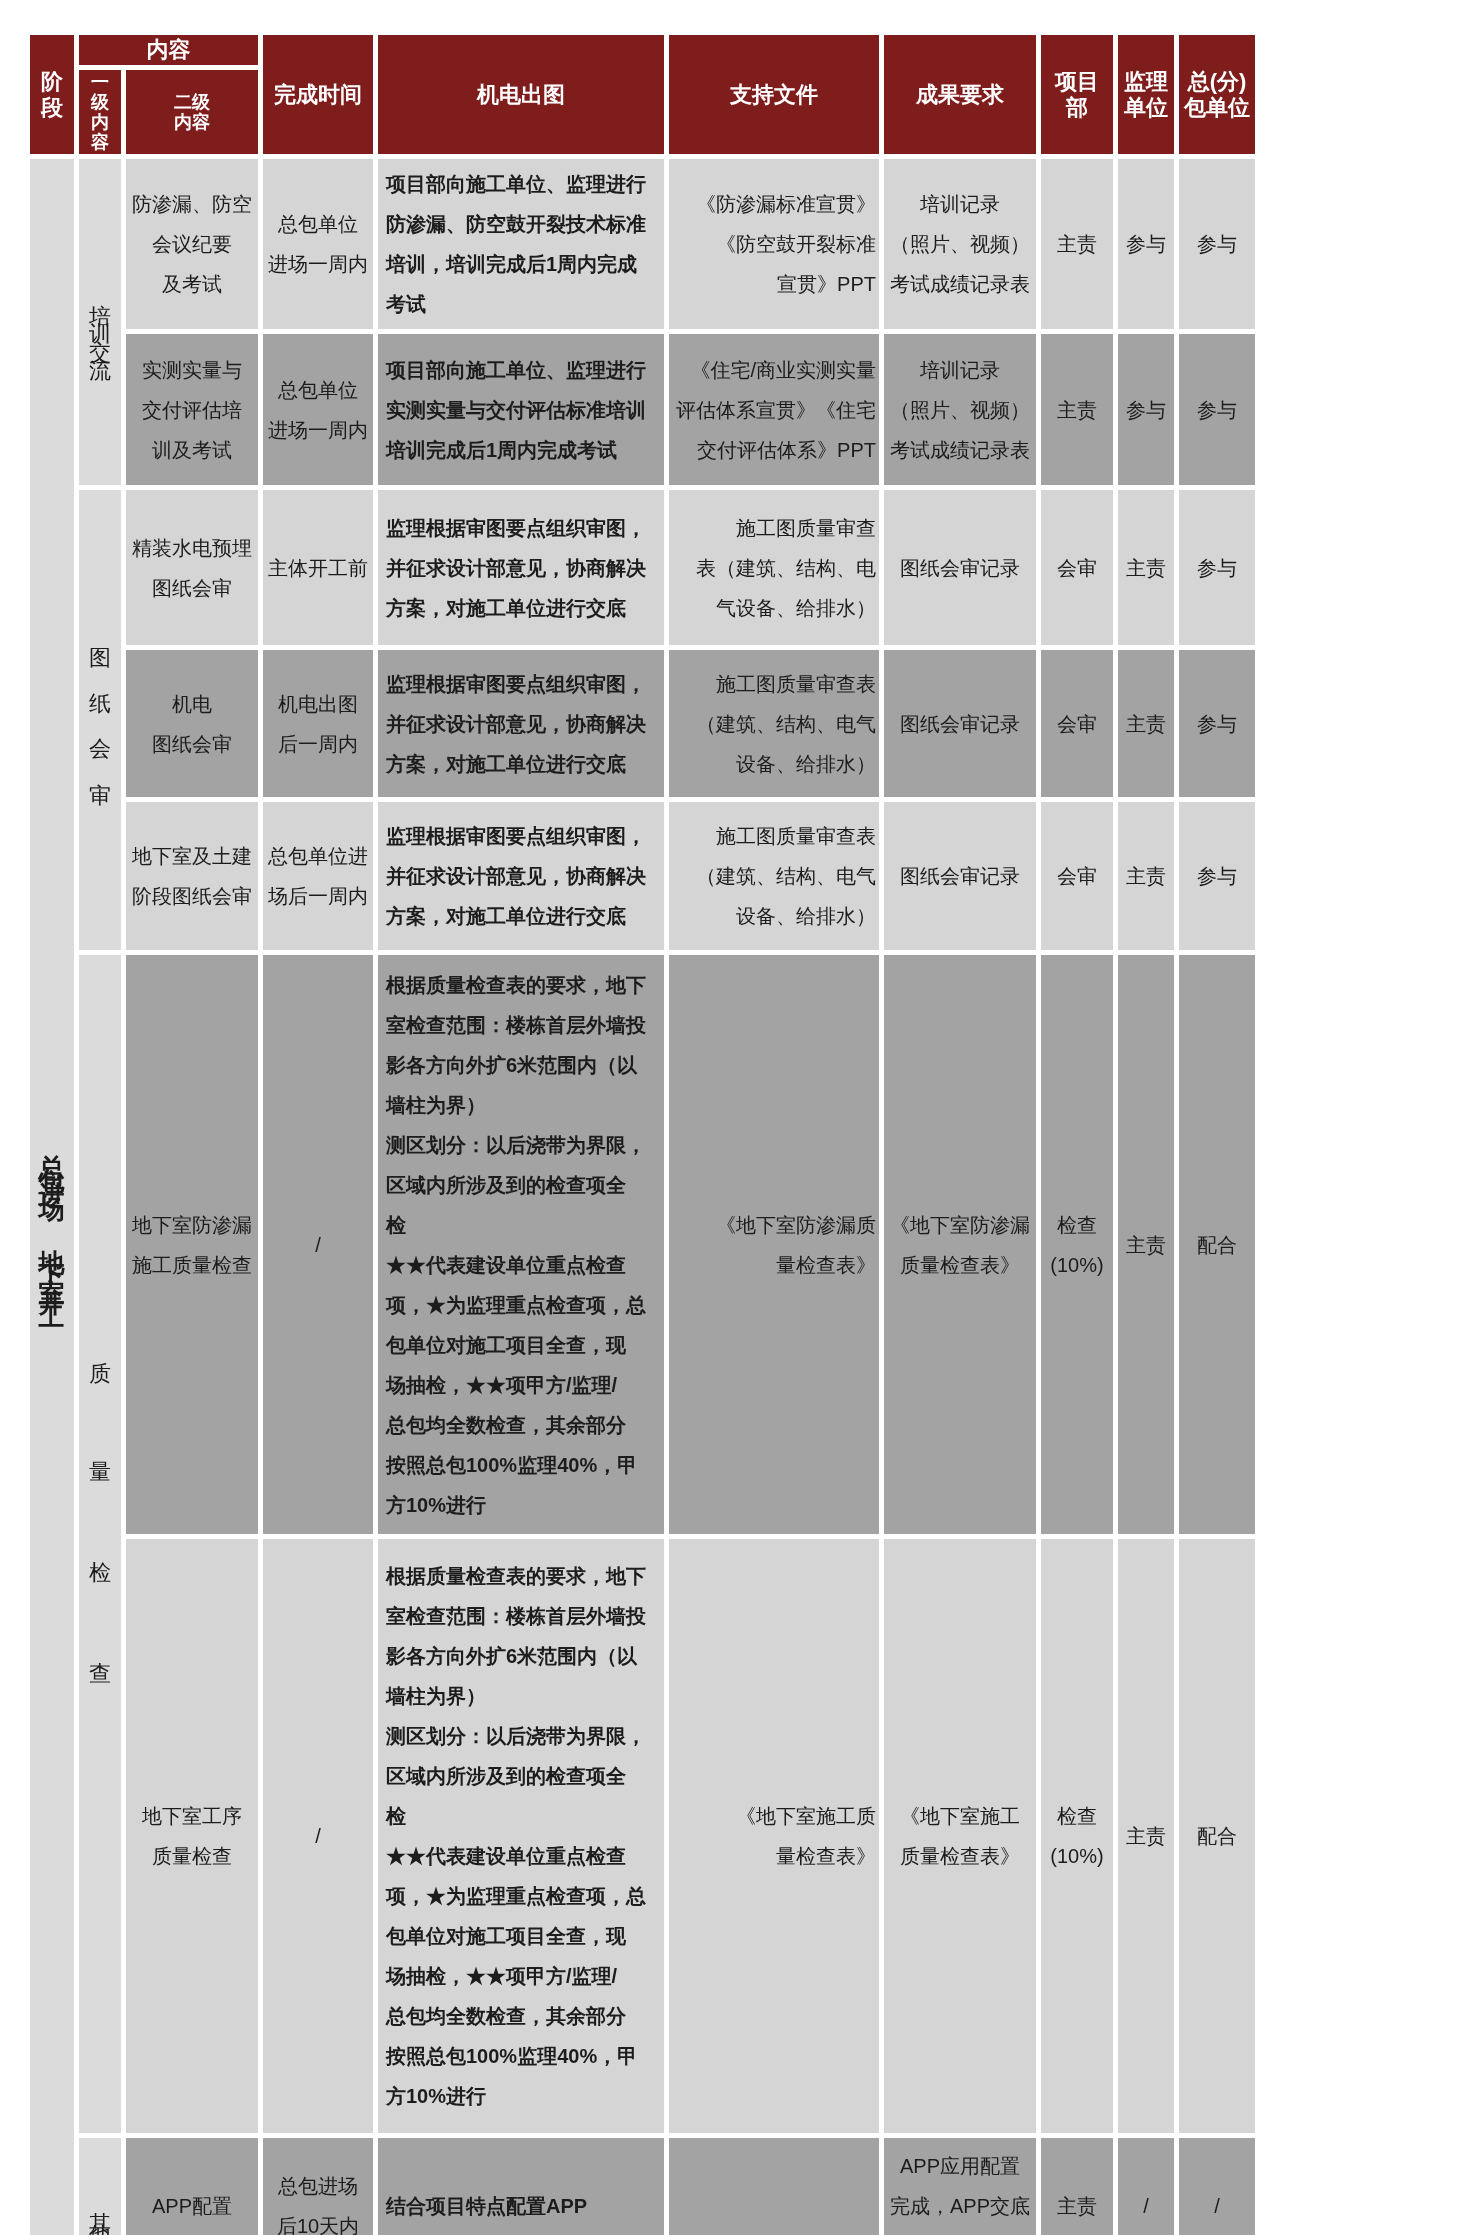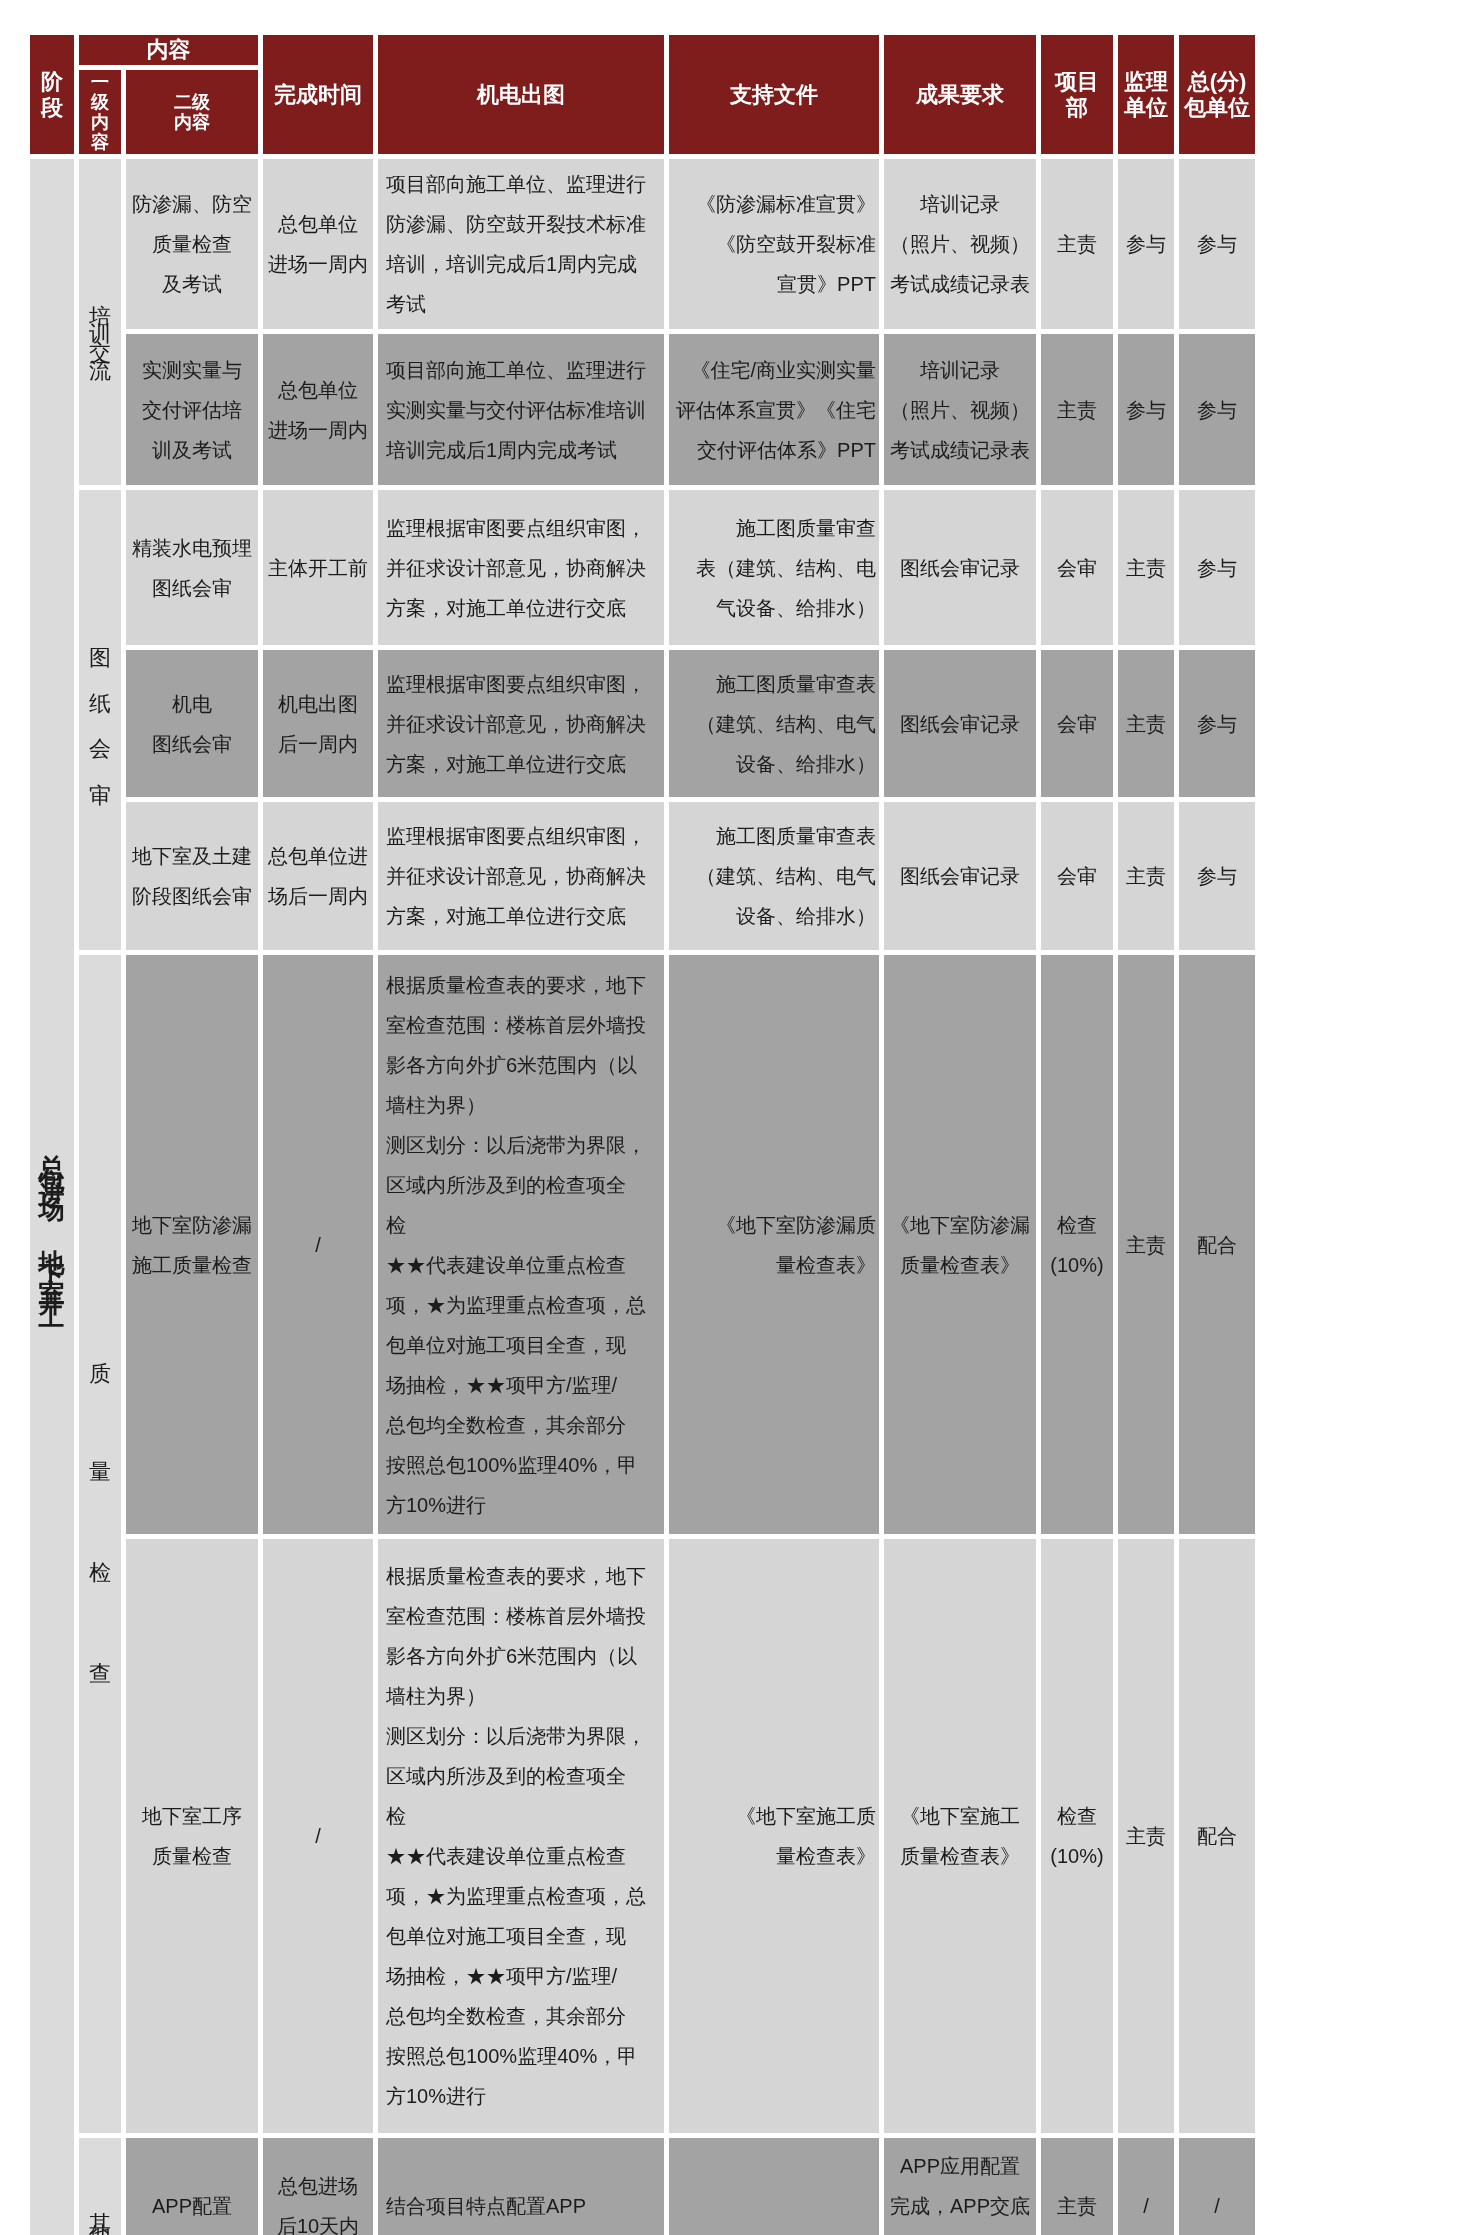--- a/index.html
+++ b/index.html
@@ -18,7 +18,7 @@
   tr.light td{background:#D6D5D5;}
   tr.dark td{background:#a3a3a3;}
   td.side{background:#DCDBDB !important;}
-  td.main-cell{text-align:left;padding:2px 8px;}
+  td.main-cell{text-align:left;padding:2px 8px;font-weight:bold;}
   td.vtext{
     writing-mode:vertical-rl;text-orientation:upright;
     font-size:22px;line-height:38px;letter-spacing:18px;padding:6px 2px;

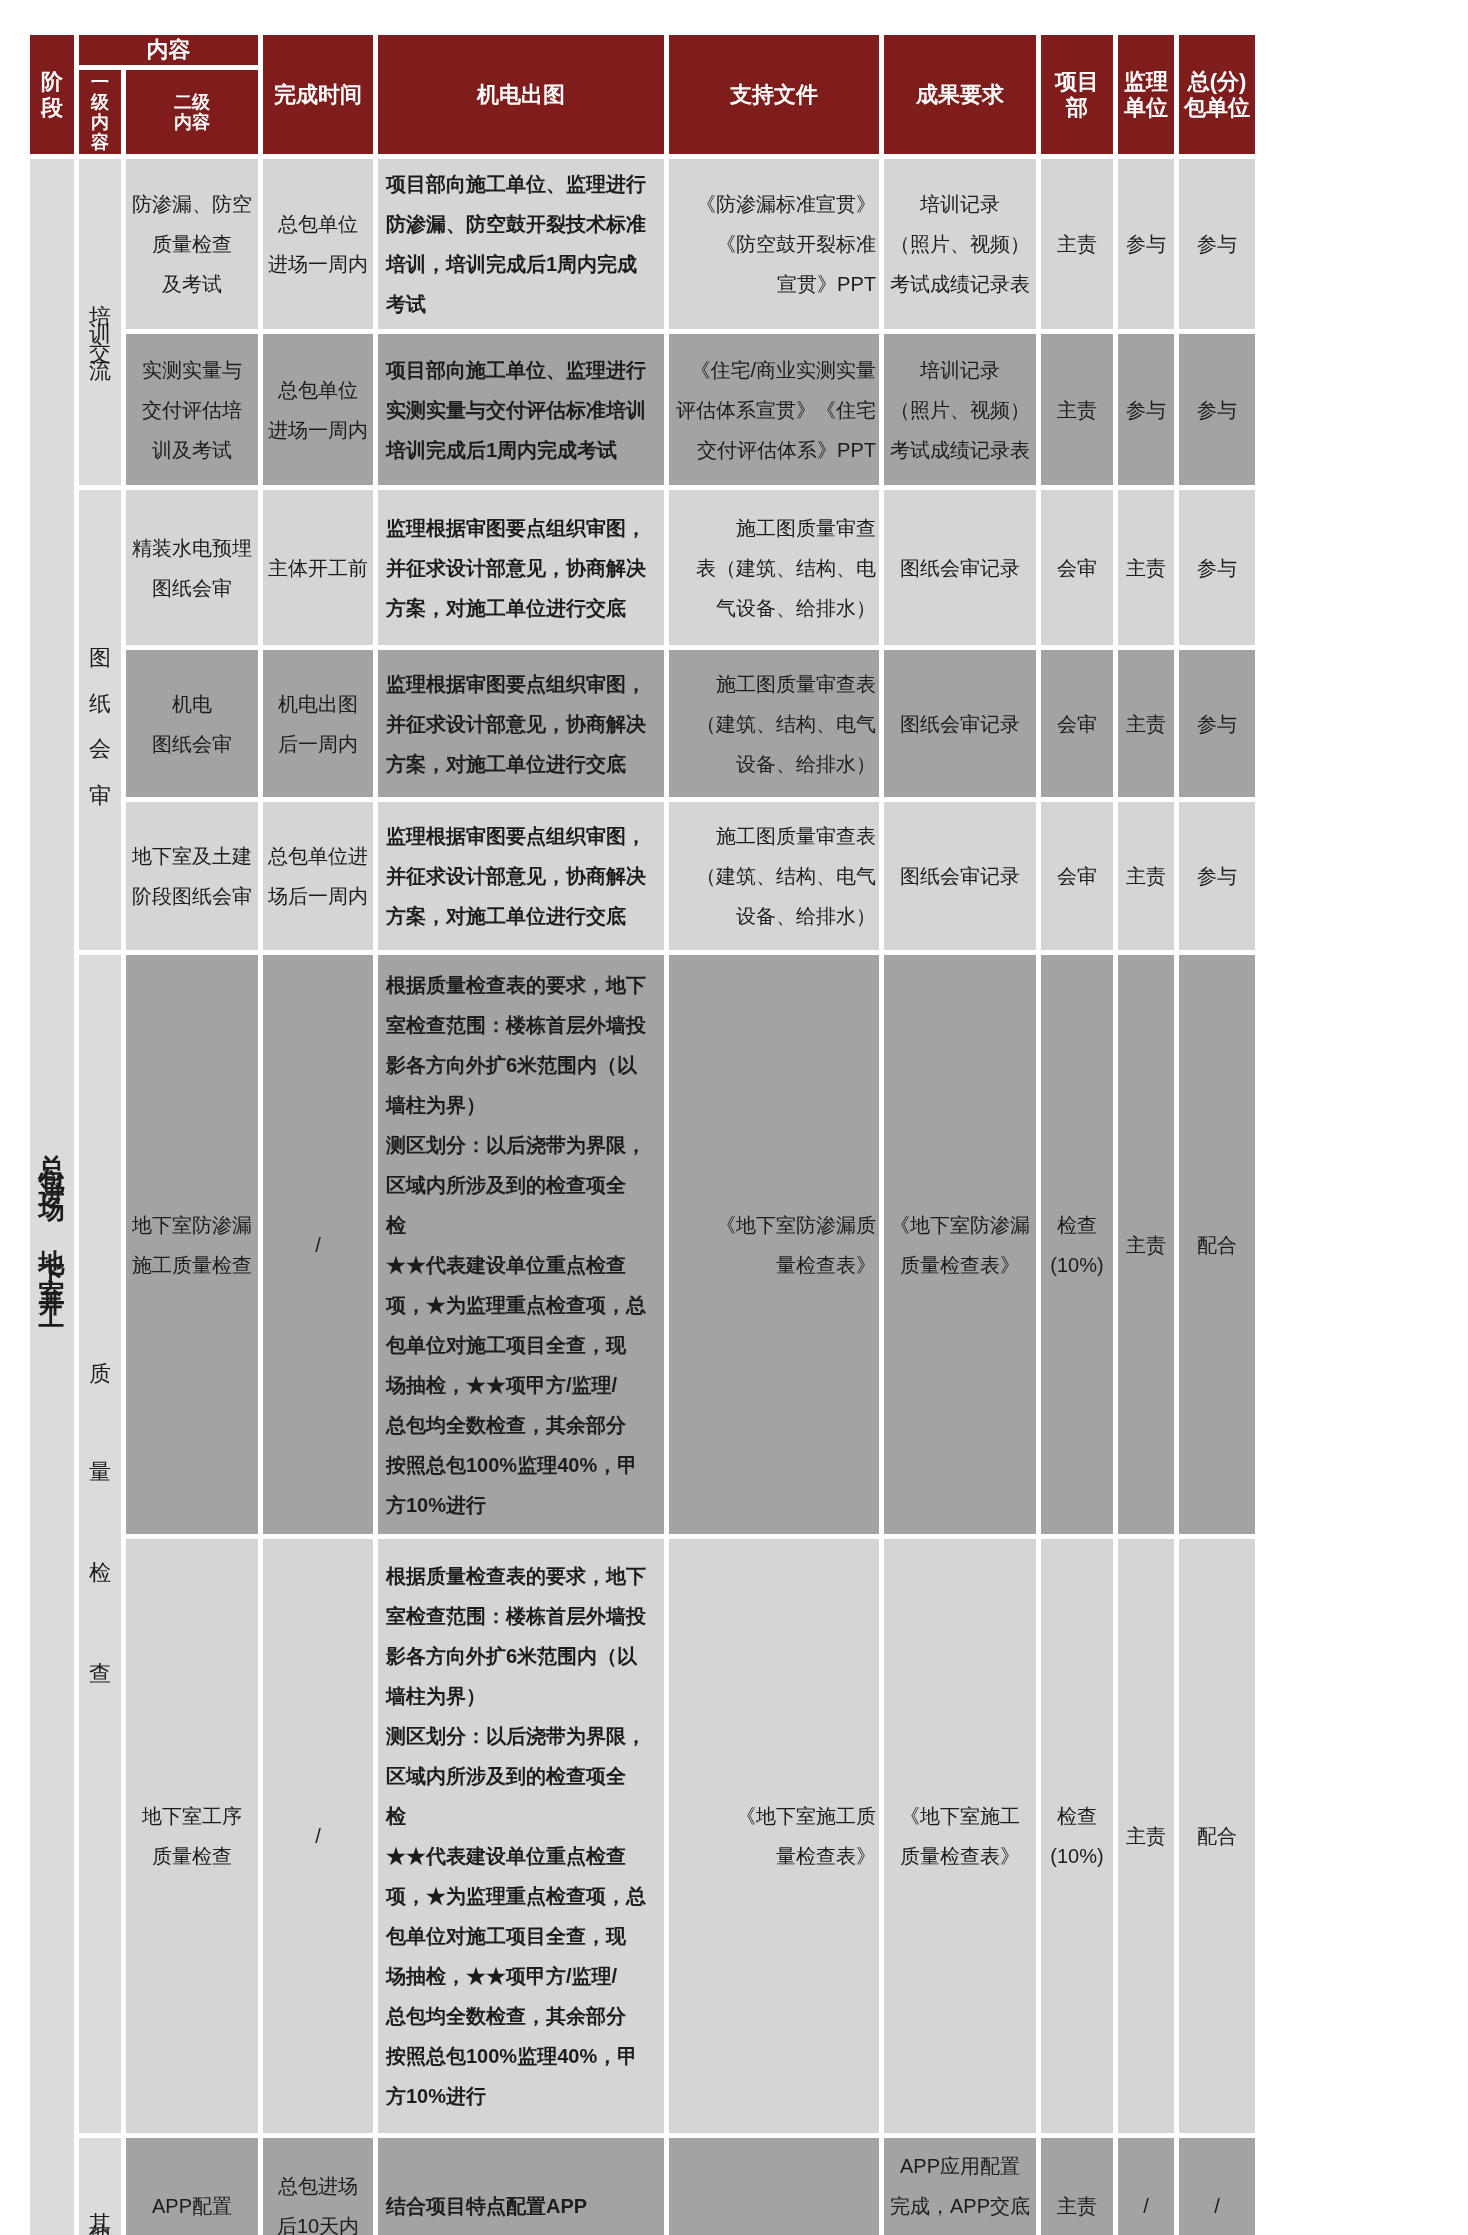--- a/index.html
+++ b/index.html
@@ -75,7 +75,7 @@
     <td class="side stage-cell" rowspan="8">总包进场、地下室开工</td>
     <td class="side vtext" rowspan="2">培训交流</td>
     <td style="height:166px">防渗漏、防空
-质量检查
+会议纪要
 及考试</td>
     <td>总包单位
 进场一周内</td>

